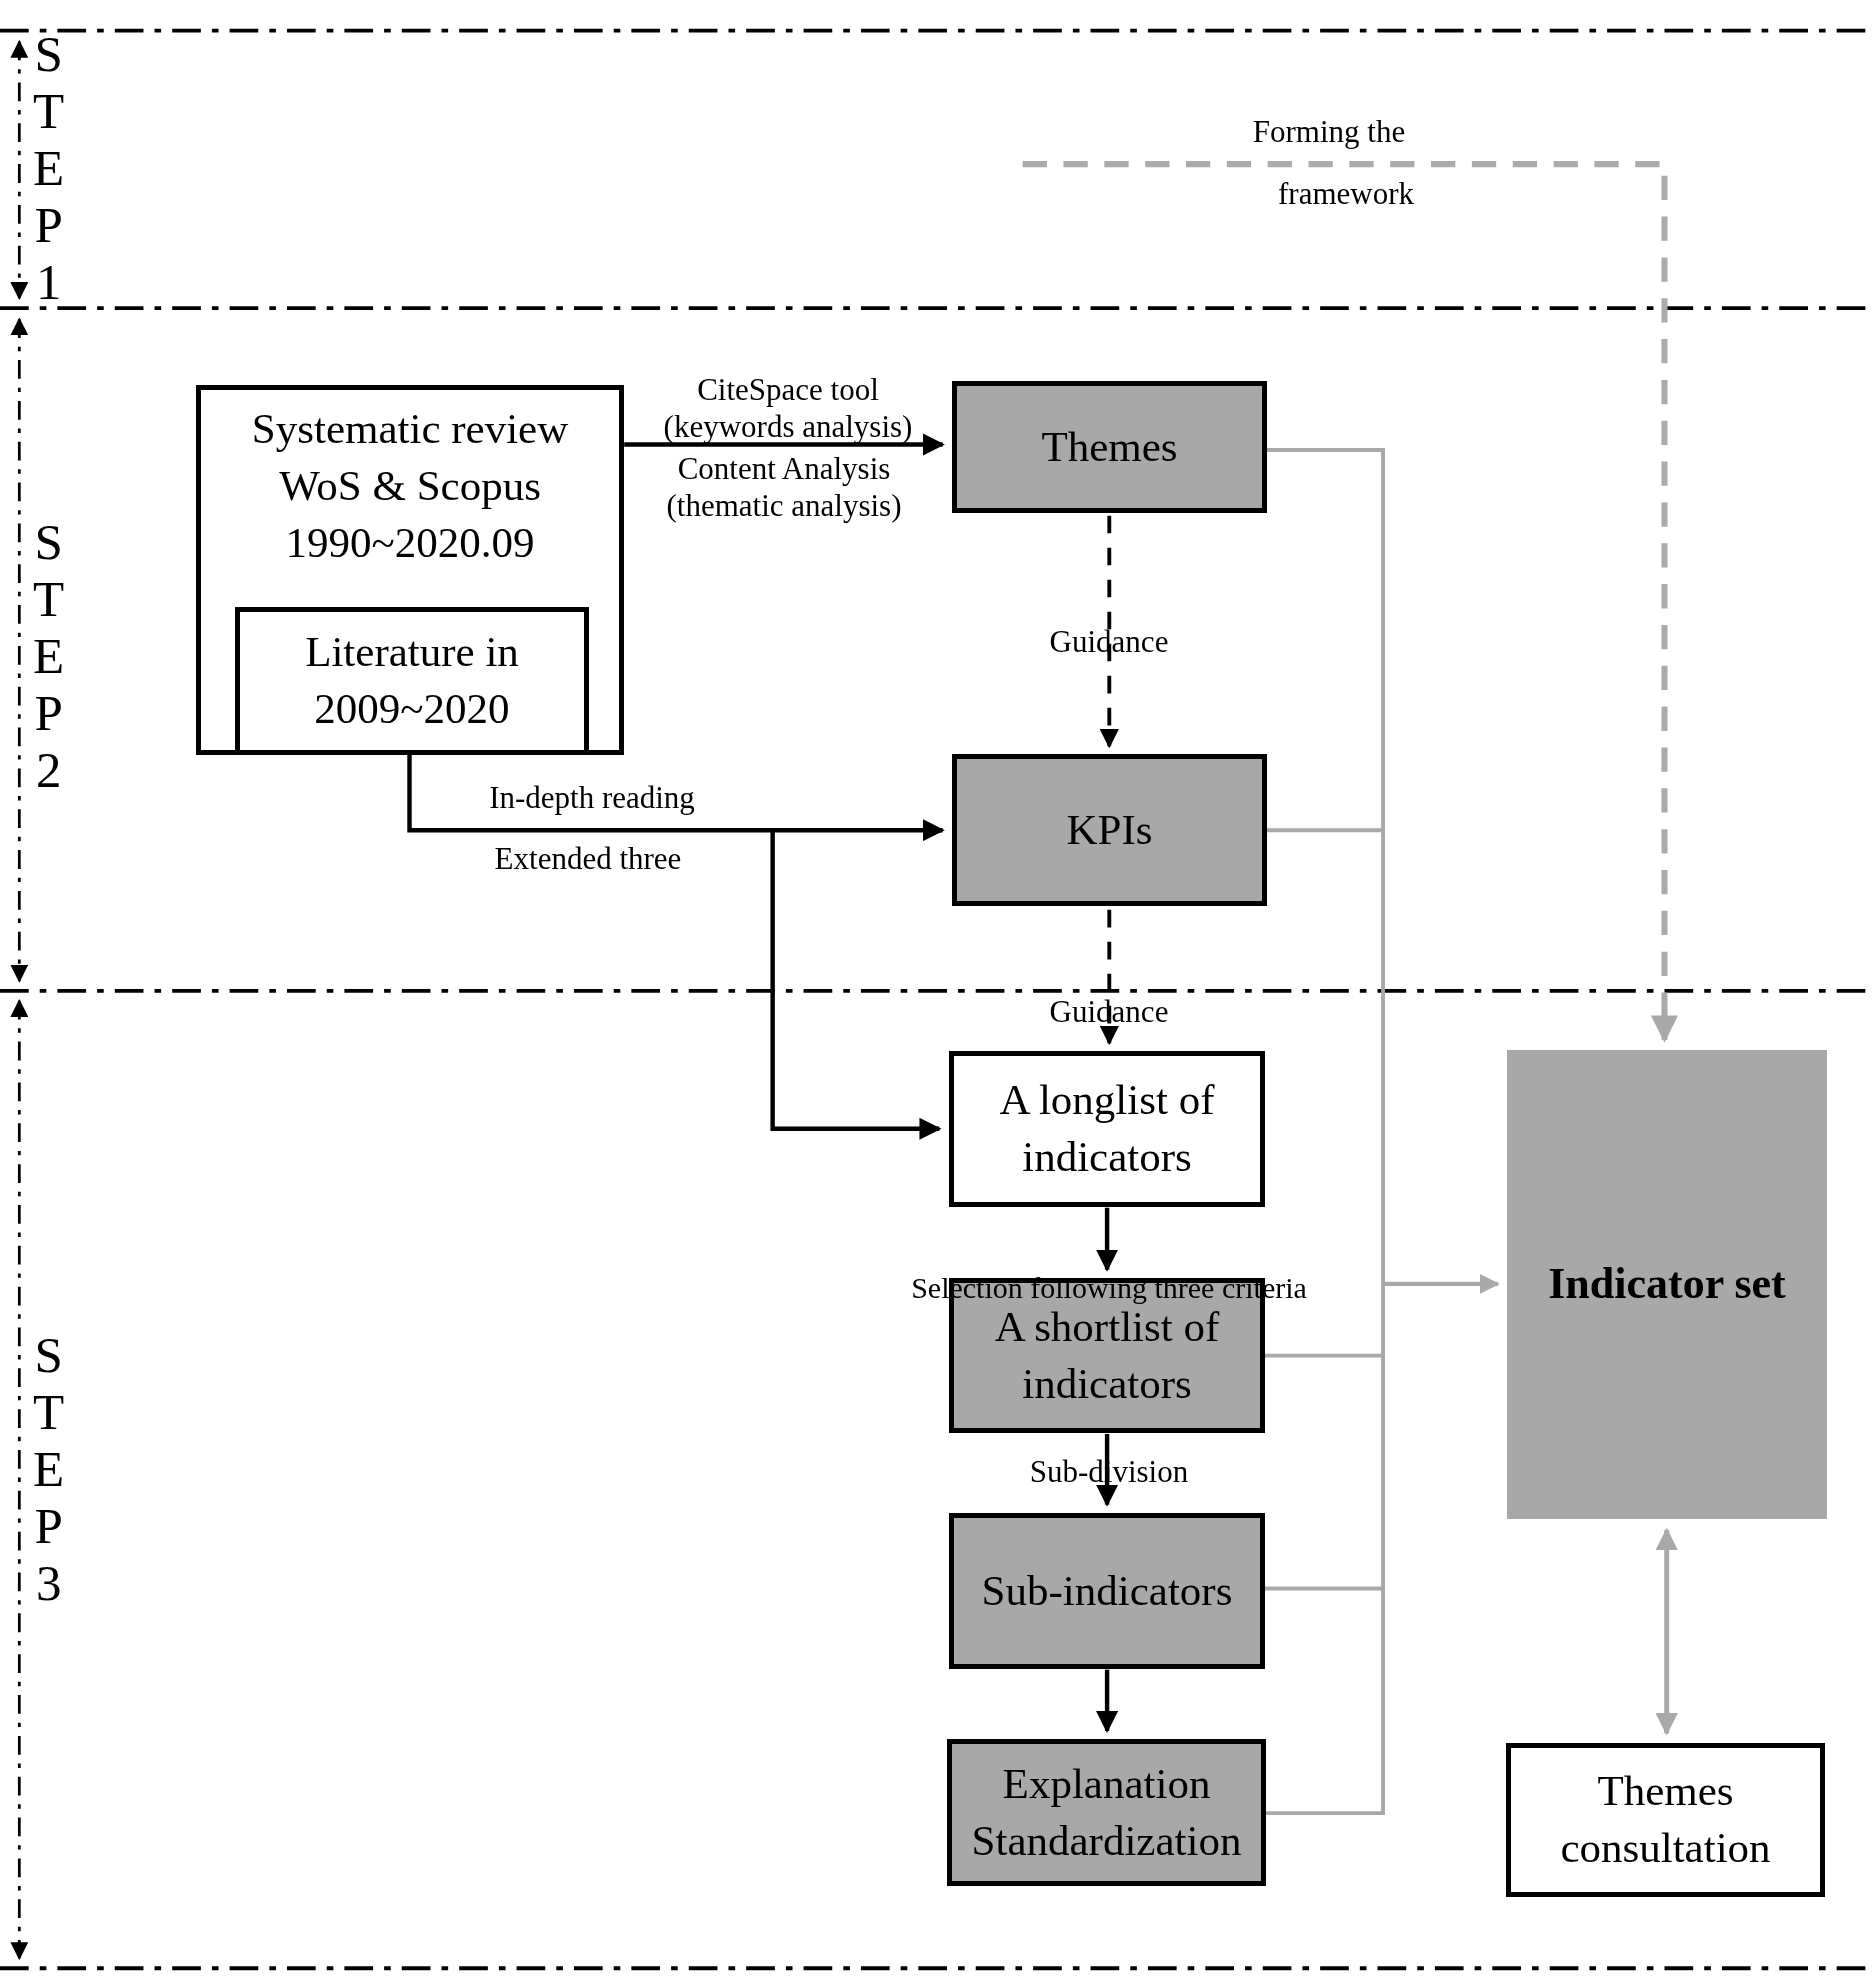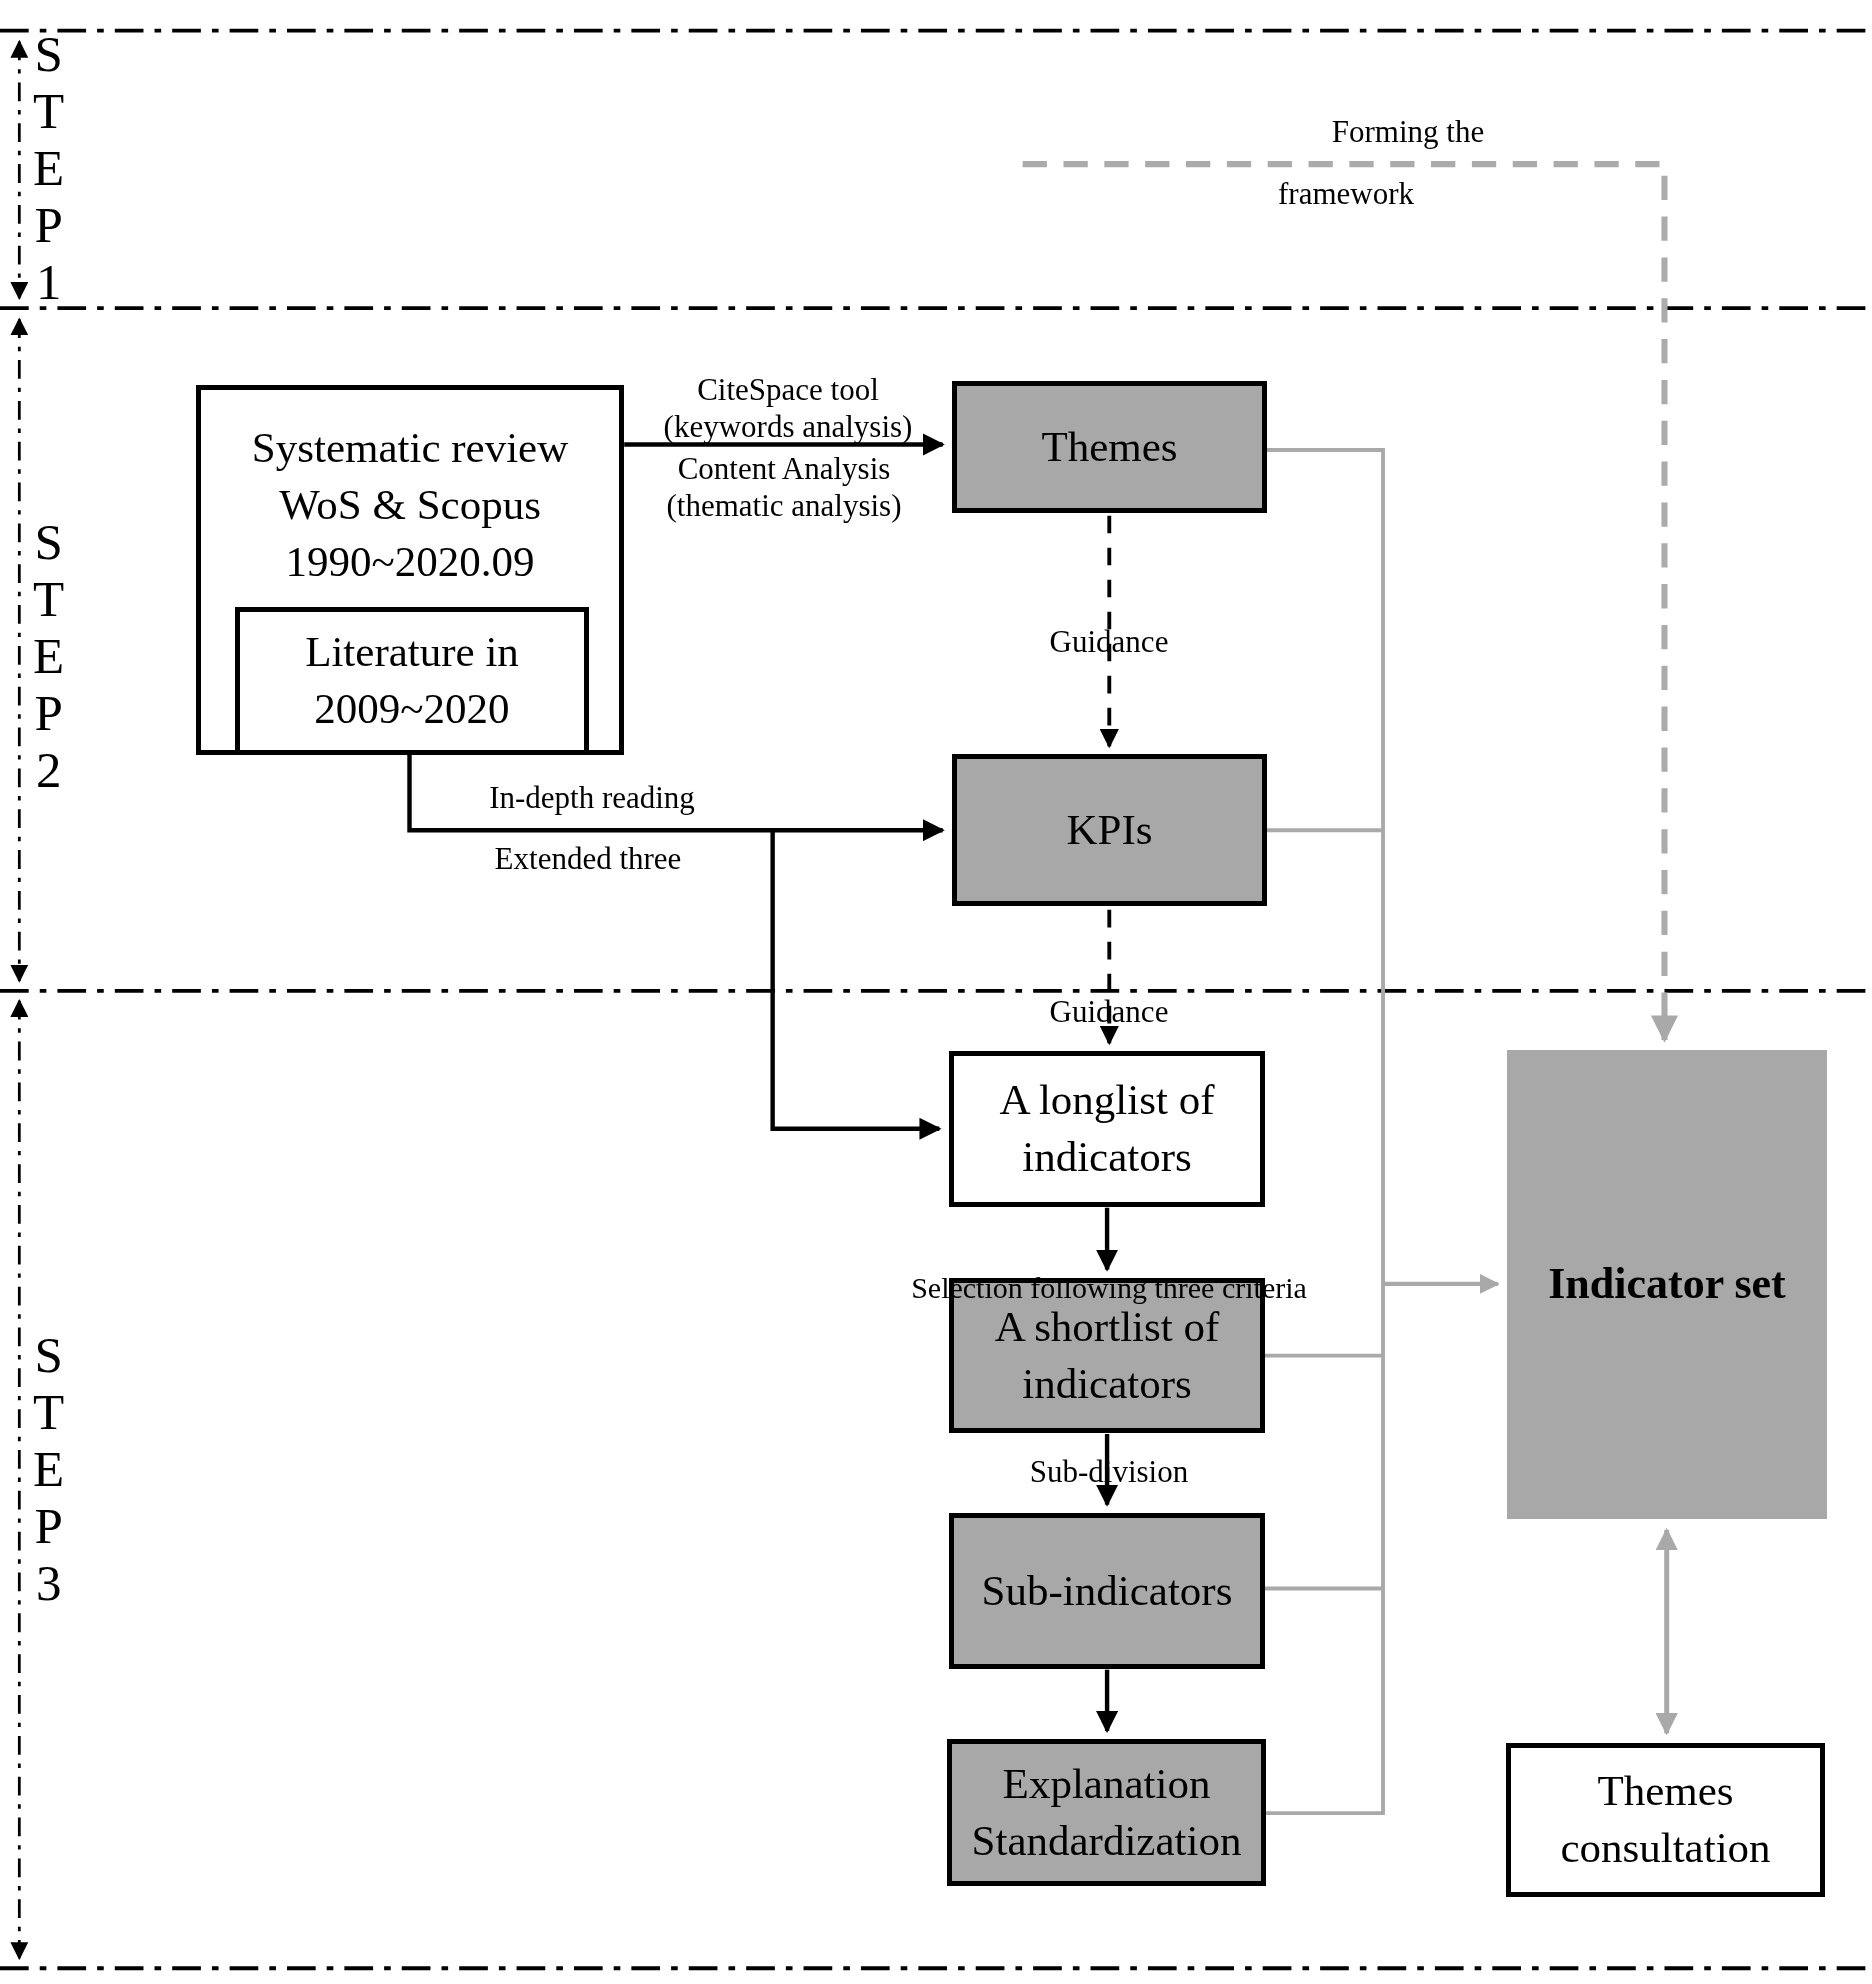--- a/index.html
+++ b/index.html
@@ -109,7 +109,7 @@
   <div class="box white" style="left:1506px;top:1743px;width:319px;height:154px;">Themes
 consultation</div>
 
-  <div class="lbl" style="left:1408px;top:132px;">Forming the</div>
+  <div class="lbl" style="left:1329px;top:132px;">Forming the</div>
   <div class="lbl" style="left:1346px;top:194px;">framework</div>
 
   <div class="lbl" style="left:788px;top:409px;">CiteSpace tool

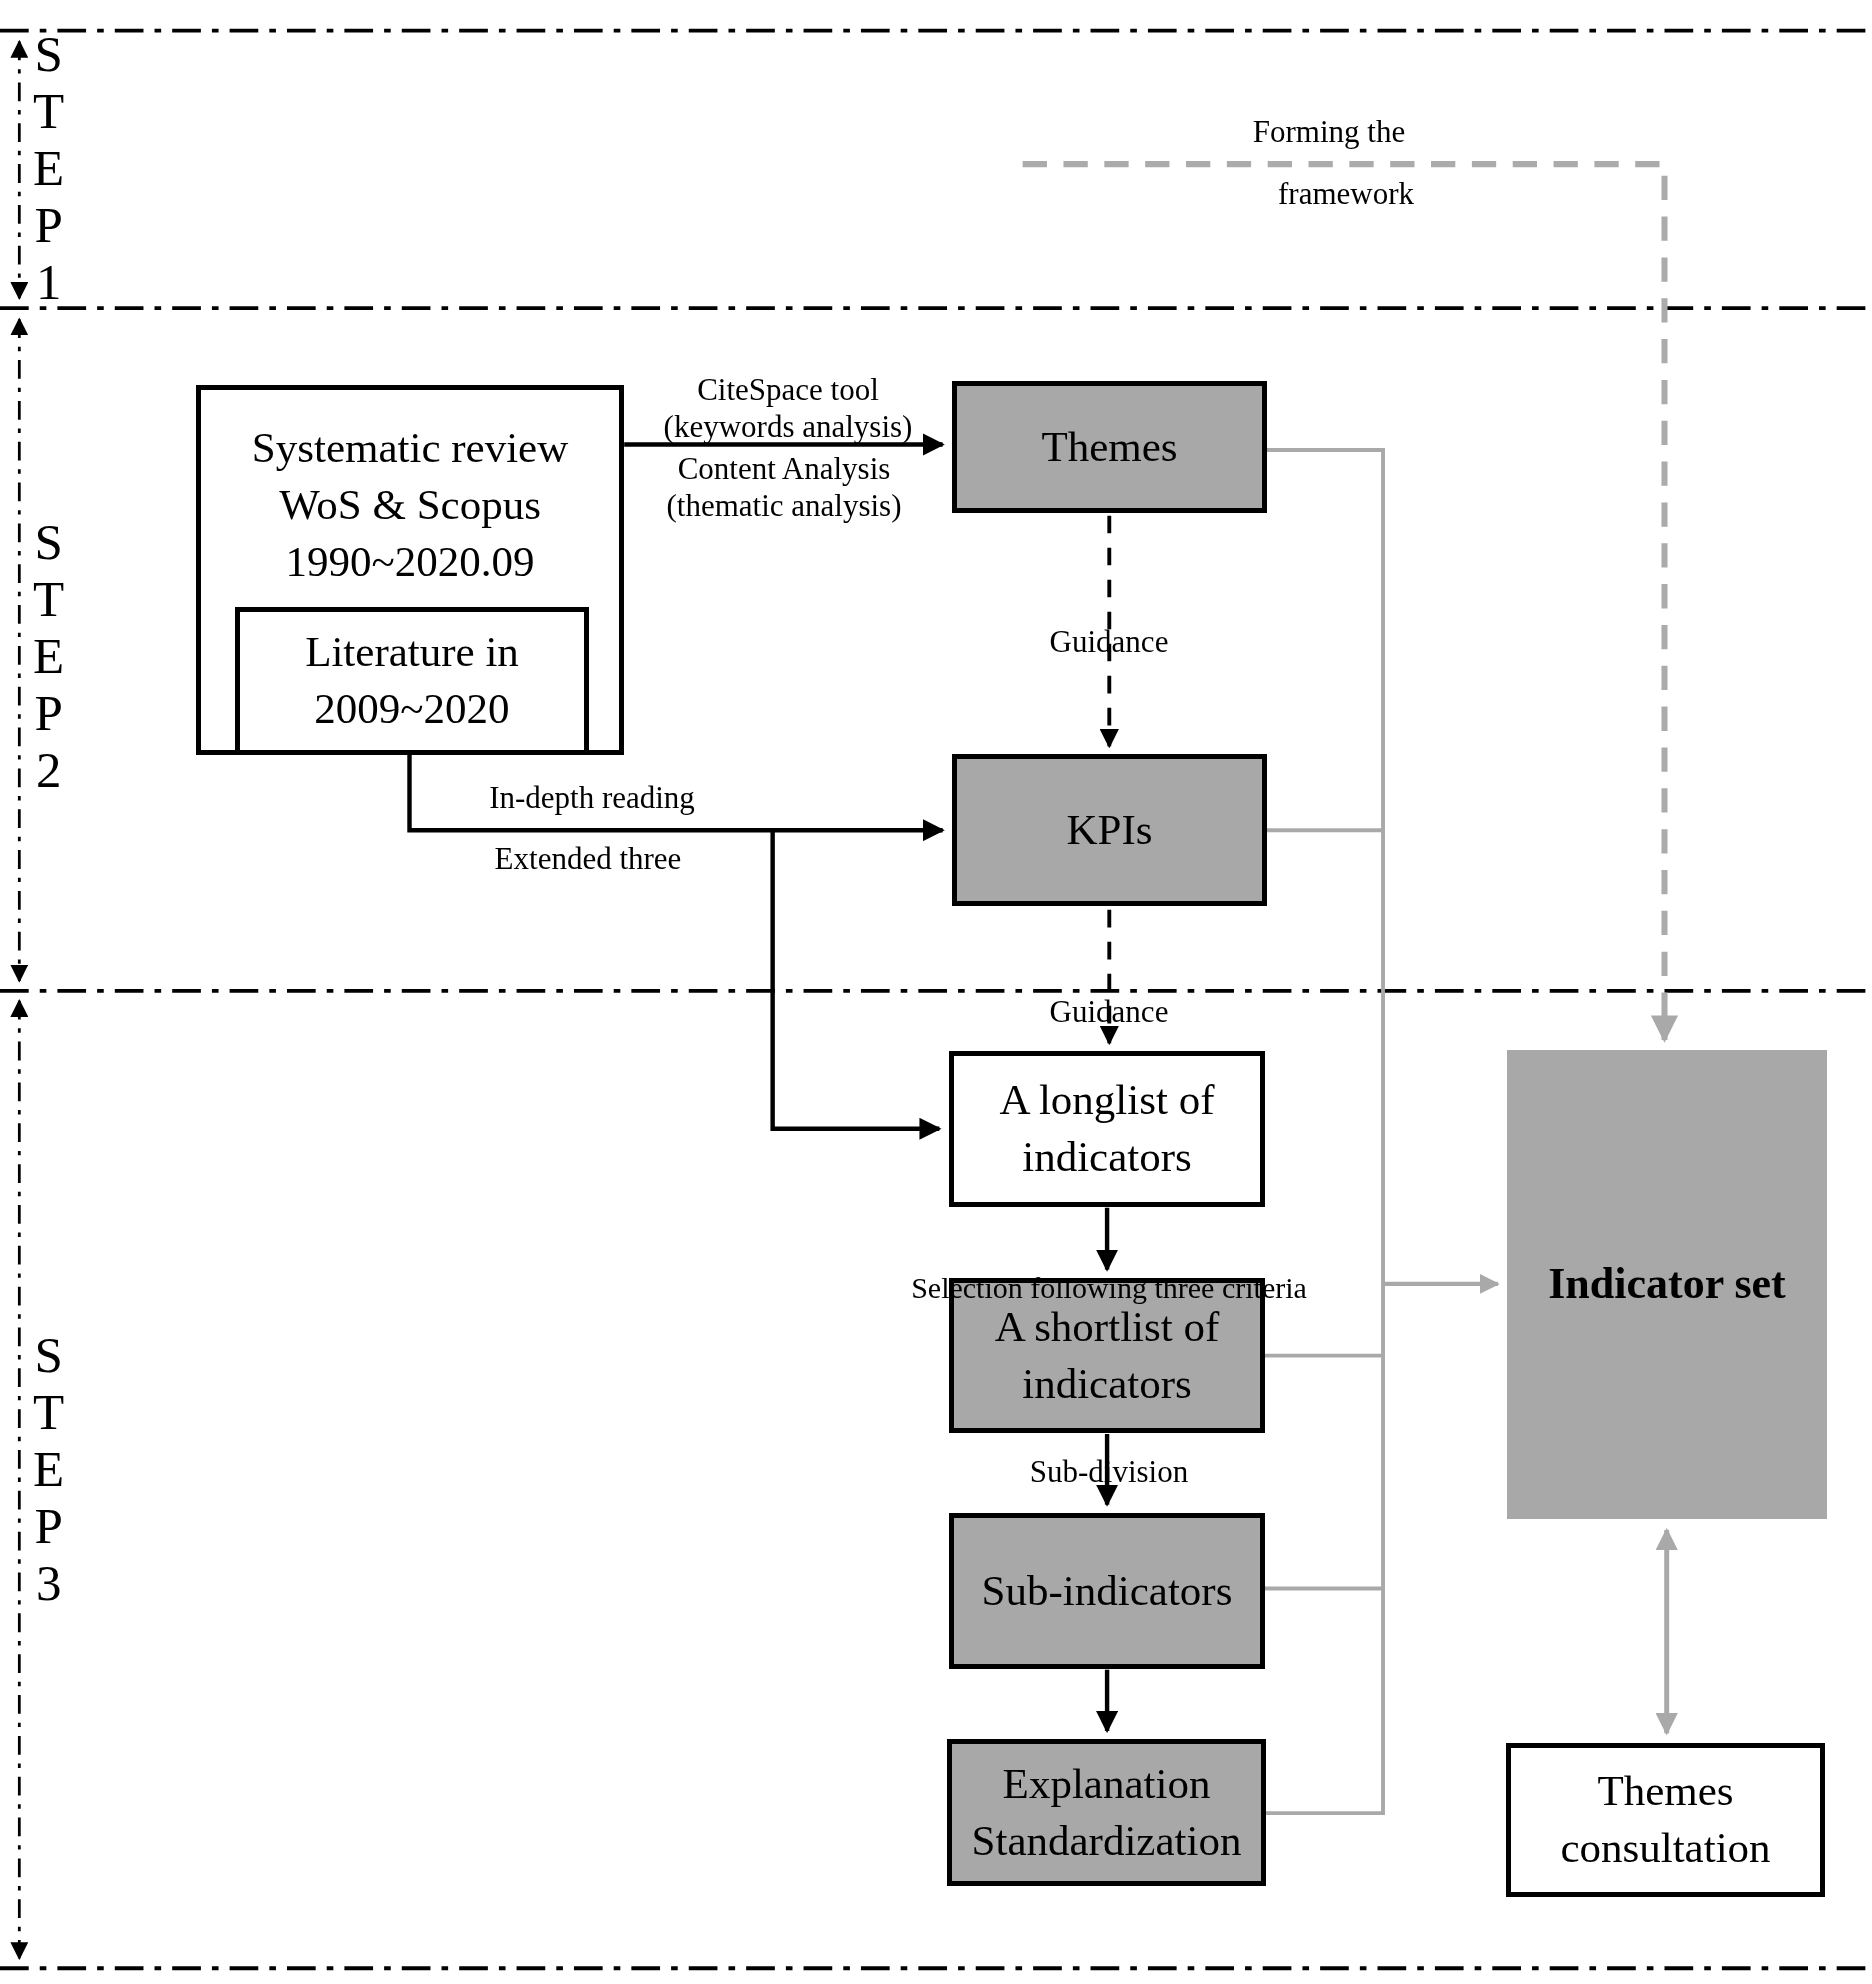--- a/index.html
+++ b/index.html
@@ -15,7 +15,7 @@
        font-size:31px;line-height:1.18;}
   .step{position:absolute;left:1.7px;width:94px;text-align:center;font-size:51px;line-height:57px;
         white-space:pre-line;}
-  .toptext{align-items:flex-start;padding-top:30px;text-align:center;}
+  .toptext{align-items:flex-start;padding-top:11px;text-align:center;}
 </style>
 </head>
 <body>

